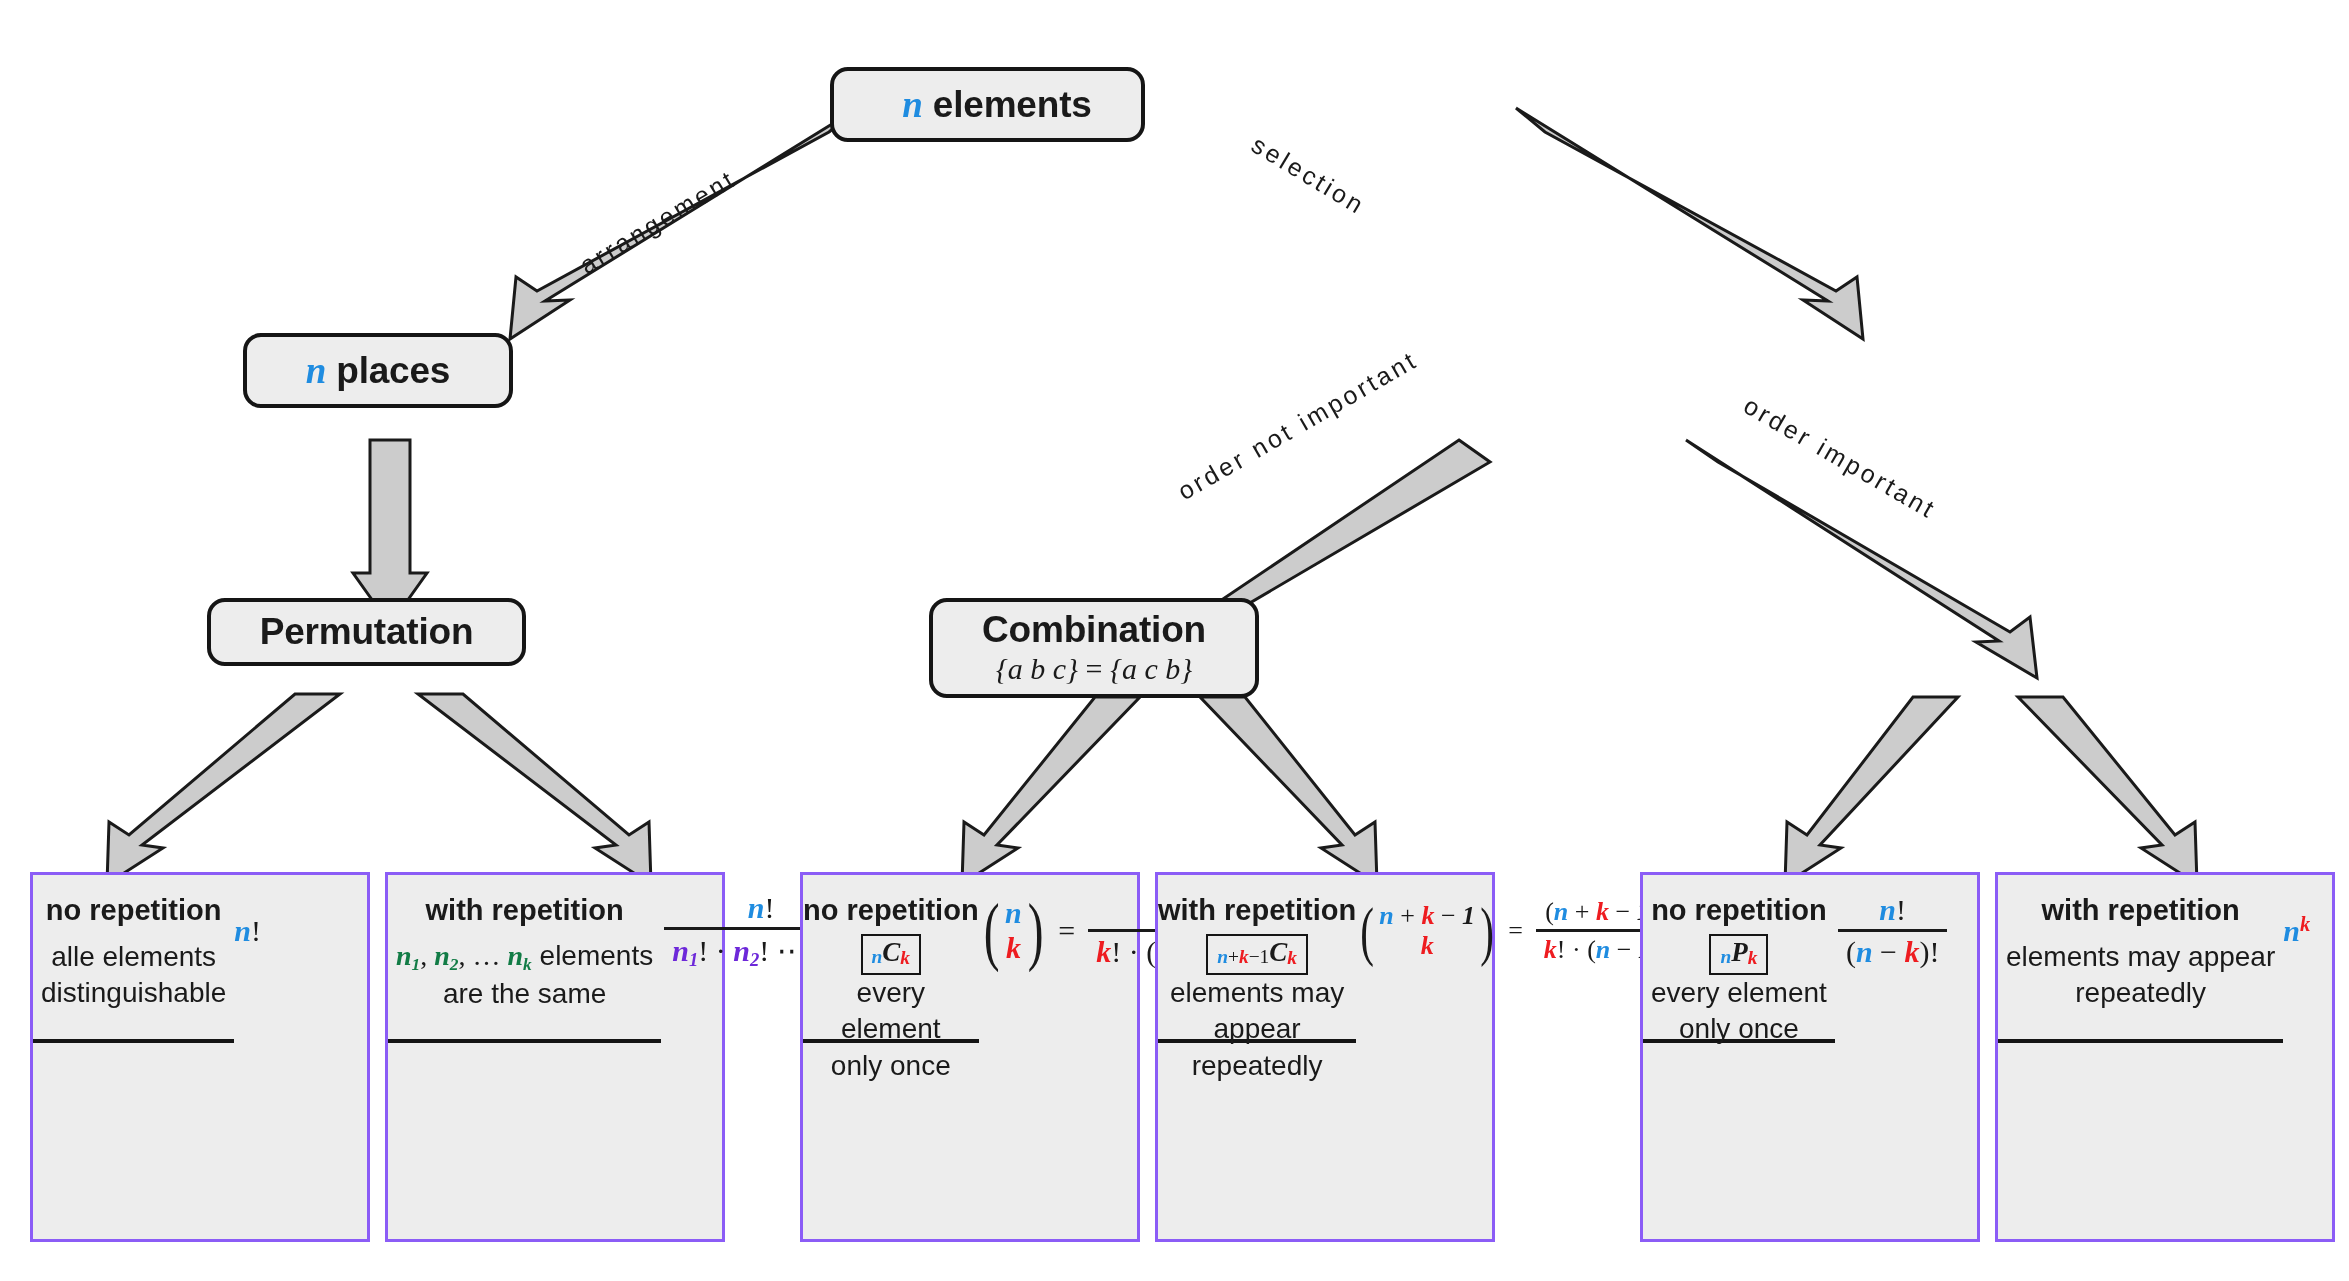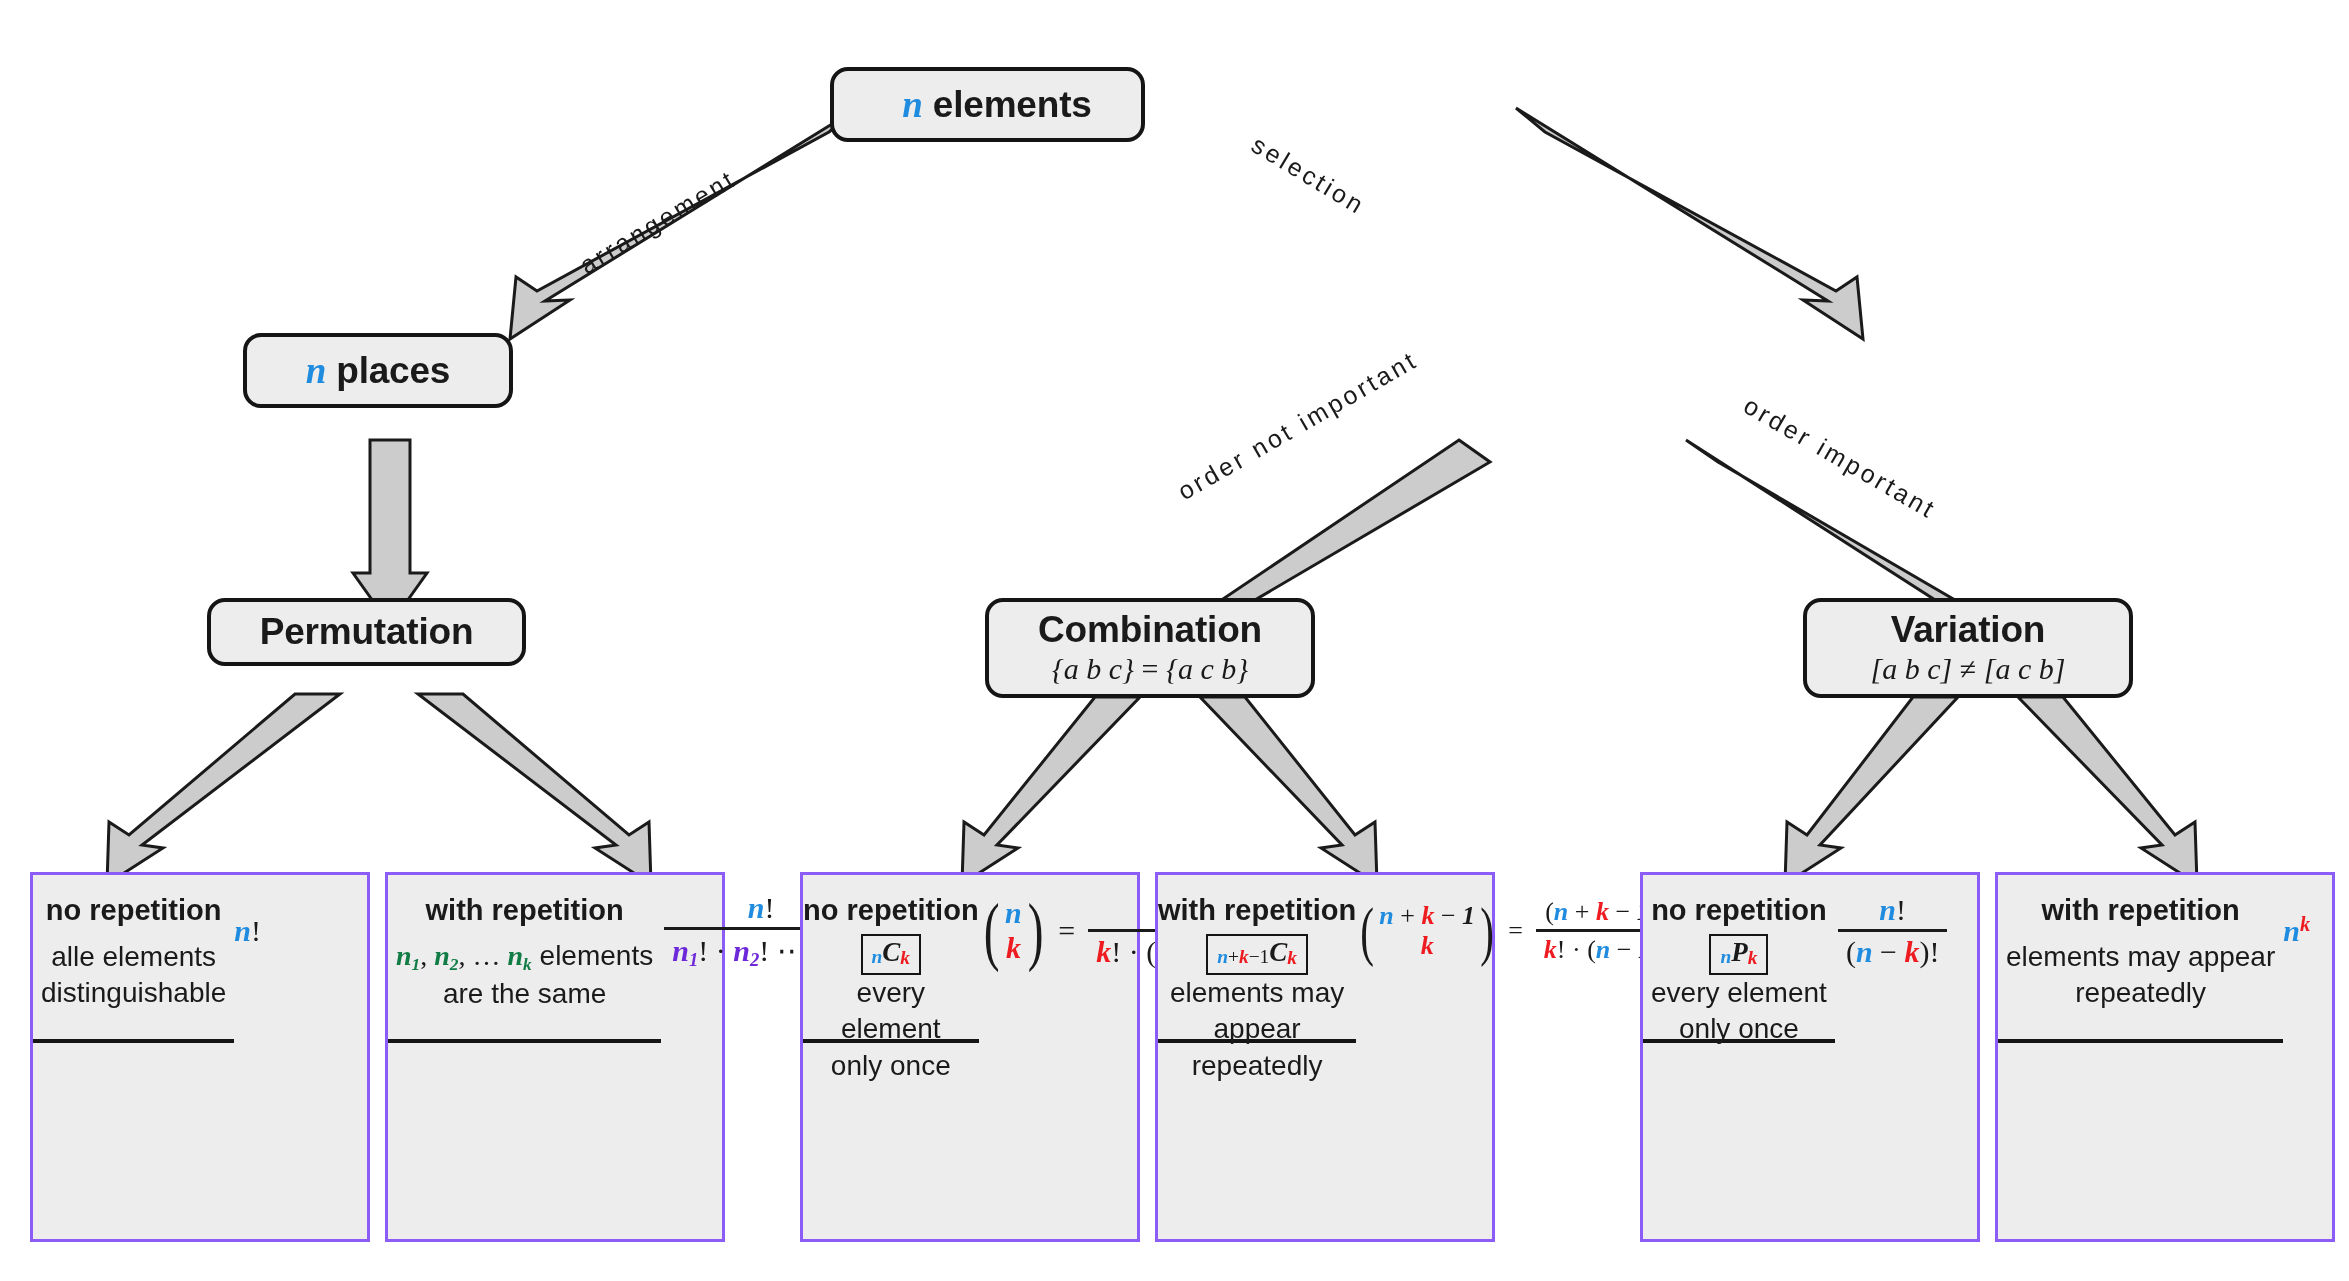--- a/index.html
+++ b/index.html
@@ -207,7 +207,7 @@
     <div class="title">Permutation</div>
   </div>
 
-  <div class="node" style="left:985px; top:598px; width:330px; height:100px;">
+  <div class="node" style="left:929px; top:598px; width:330px; height:100px;">
     <div class="title">Combination</div>
     <div class="sub">
       <span>{a b c}</span><span class="op">&nbsp;</span><span class="op">=</span><span class="op">&nbsp;</span><span>{a c b}</span>

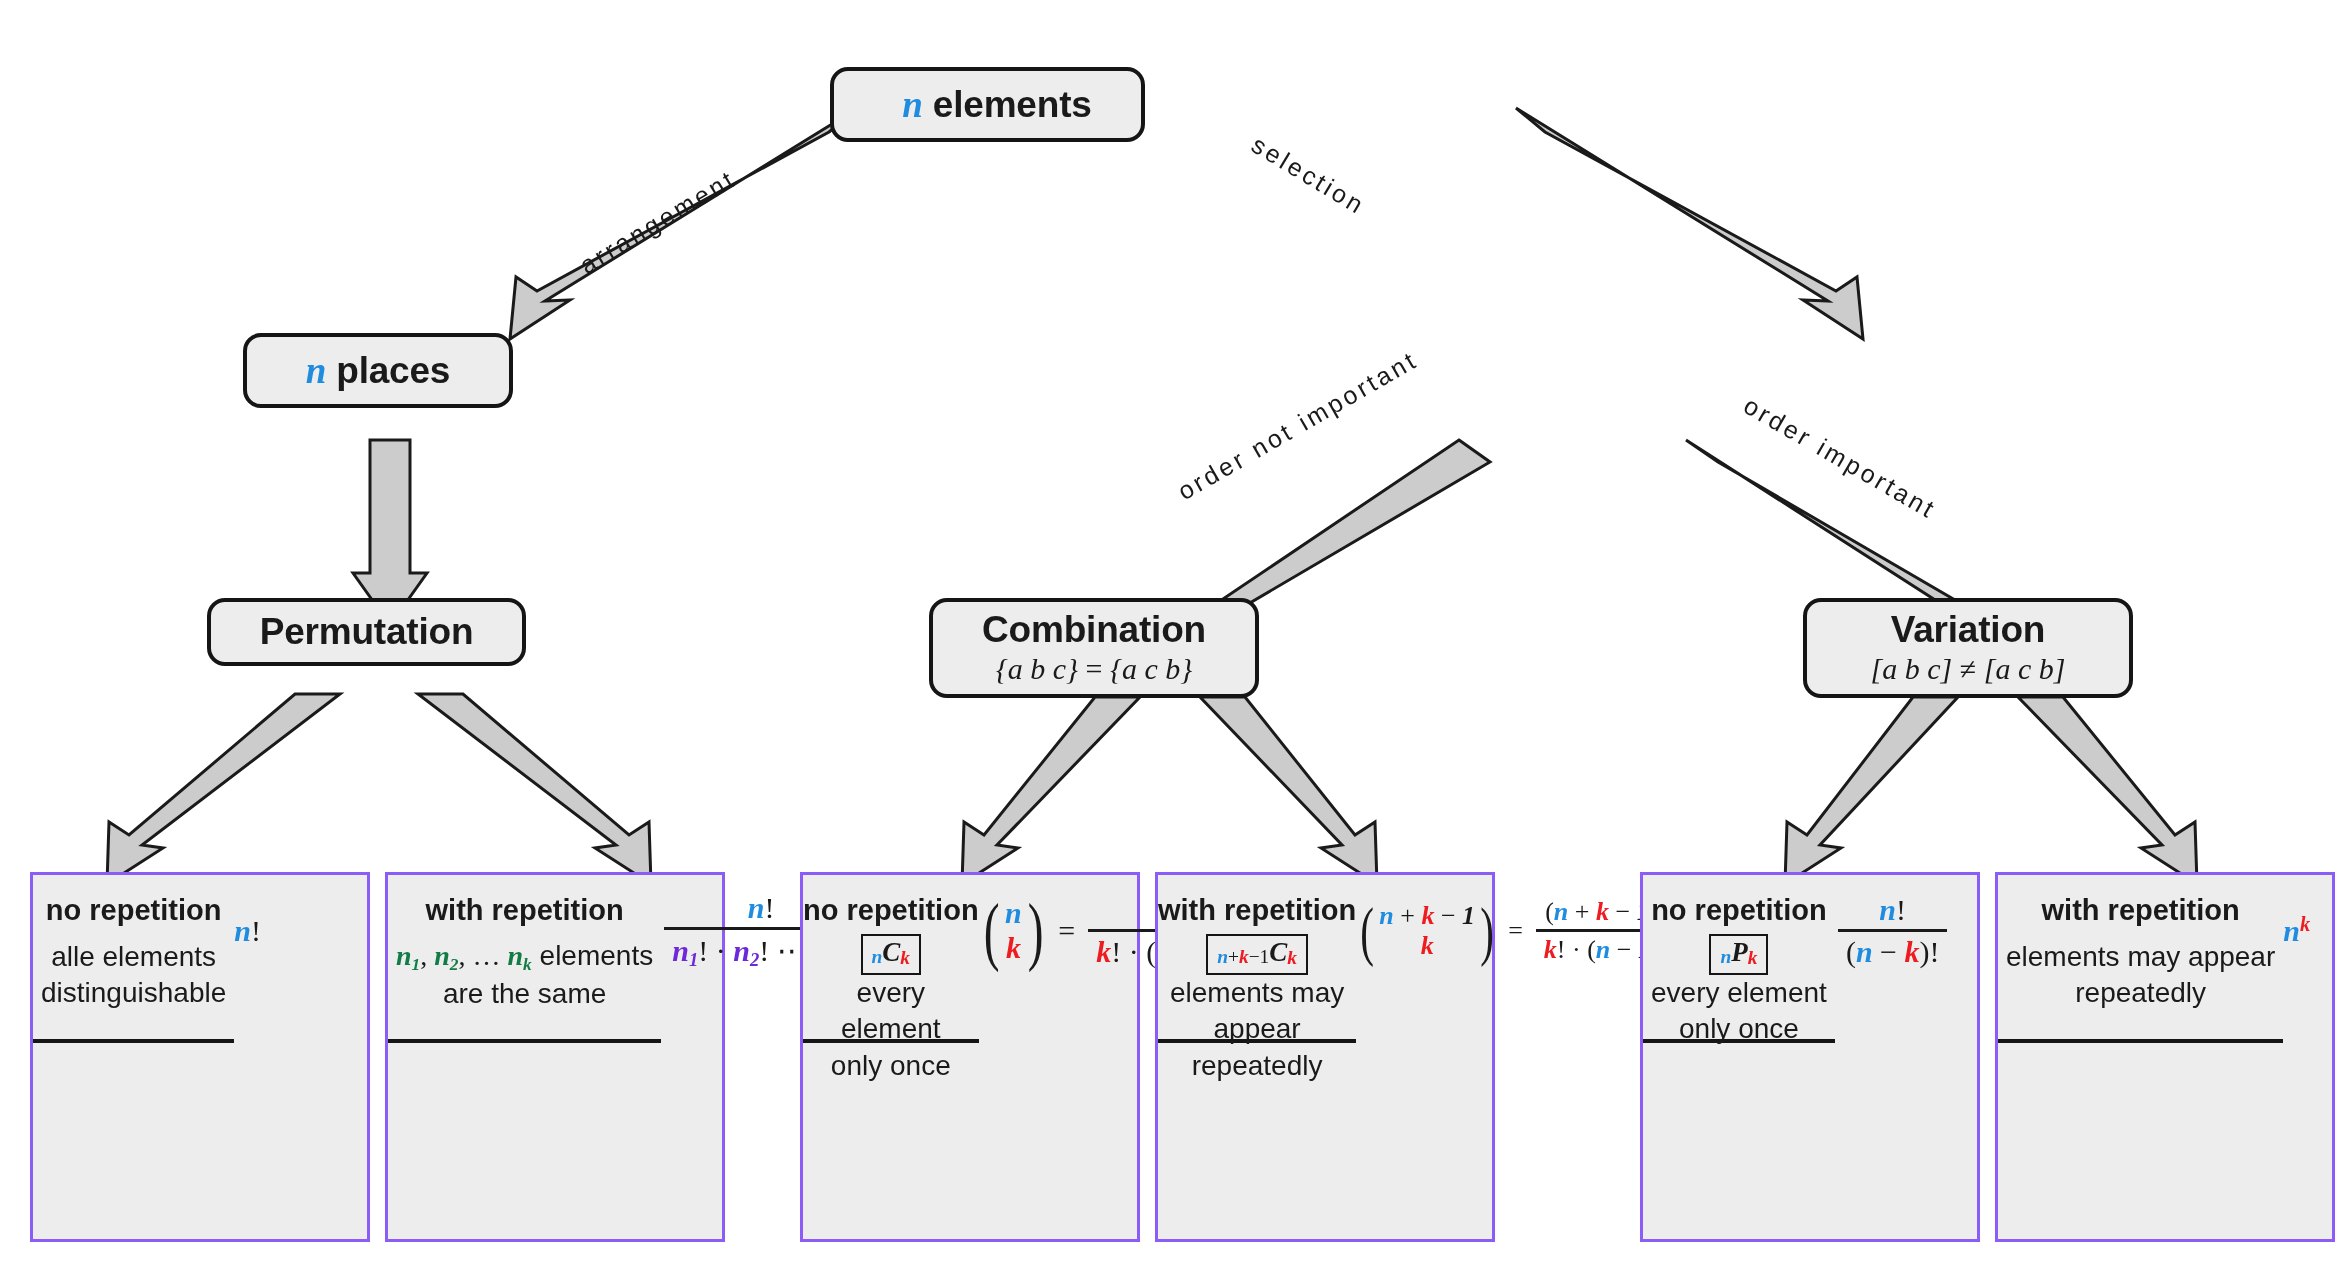--- a/index.html
+++ b/index.html
@@ -214,12 +214,6 @@
     </div>
   </div>
 
-  <div class="node" style="left:1803px; top:598px; width:330px; height:100px;">
-    <div class="title">Variation</div>
-    <div class="sub">
-      <span>[a b c]</span><span class="op">&nbsp;</span><span class="op">≠</span><span class="op">&nbsp;</span><span>[a c b]</span>
-    </div>
-  </div>
 
   <div class="leaf" style="left:30px; top:872px; width:340px; height:370px;">
     <div class="upper">

